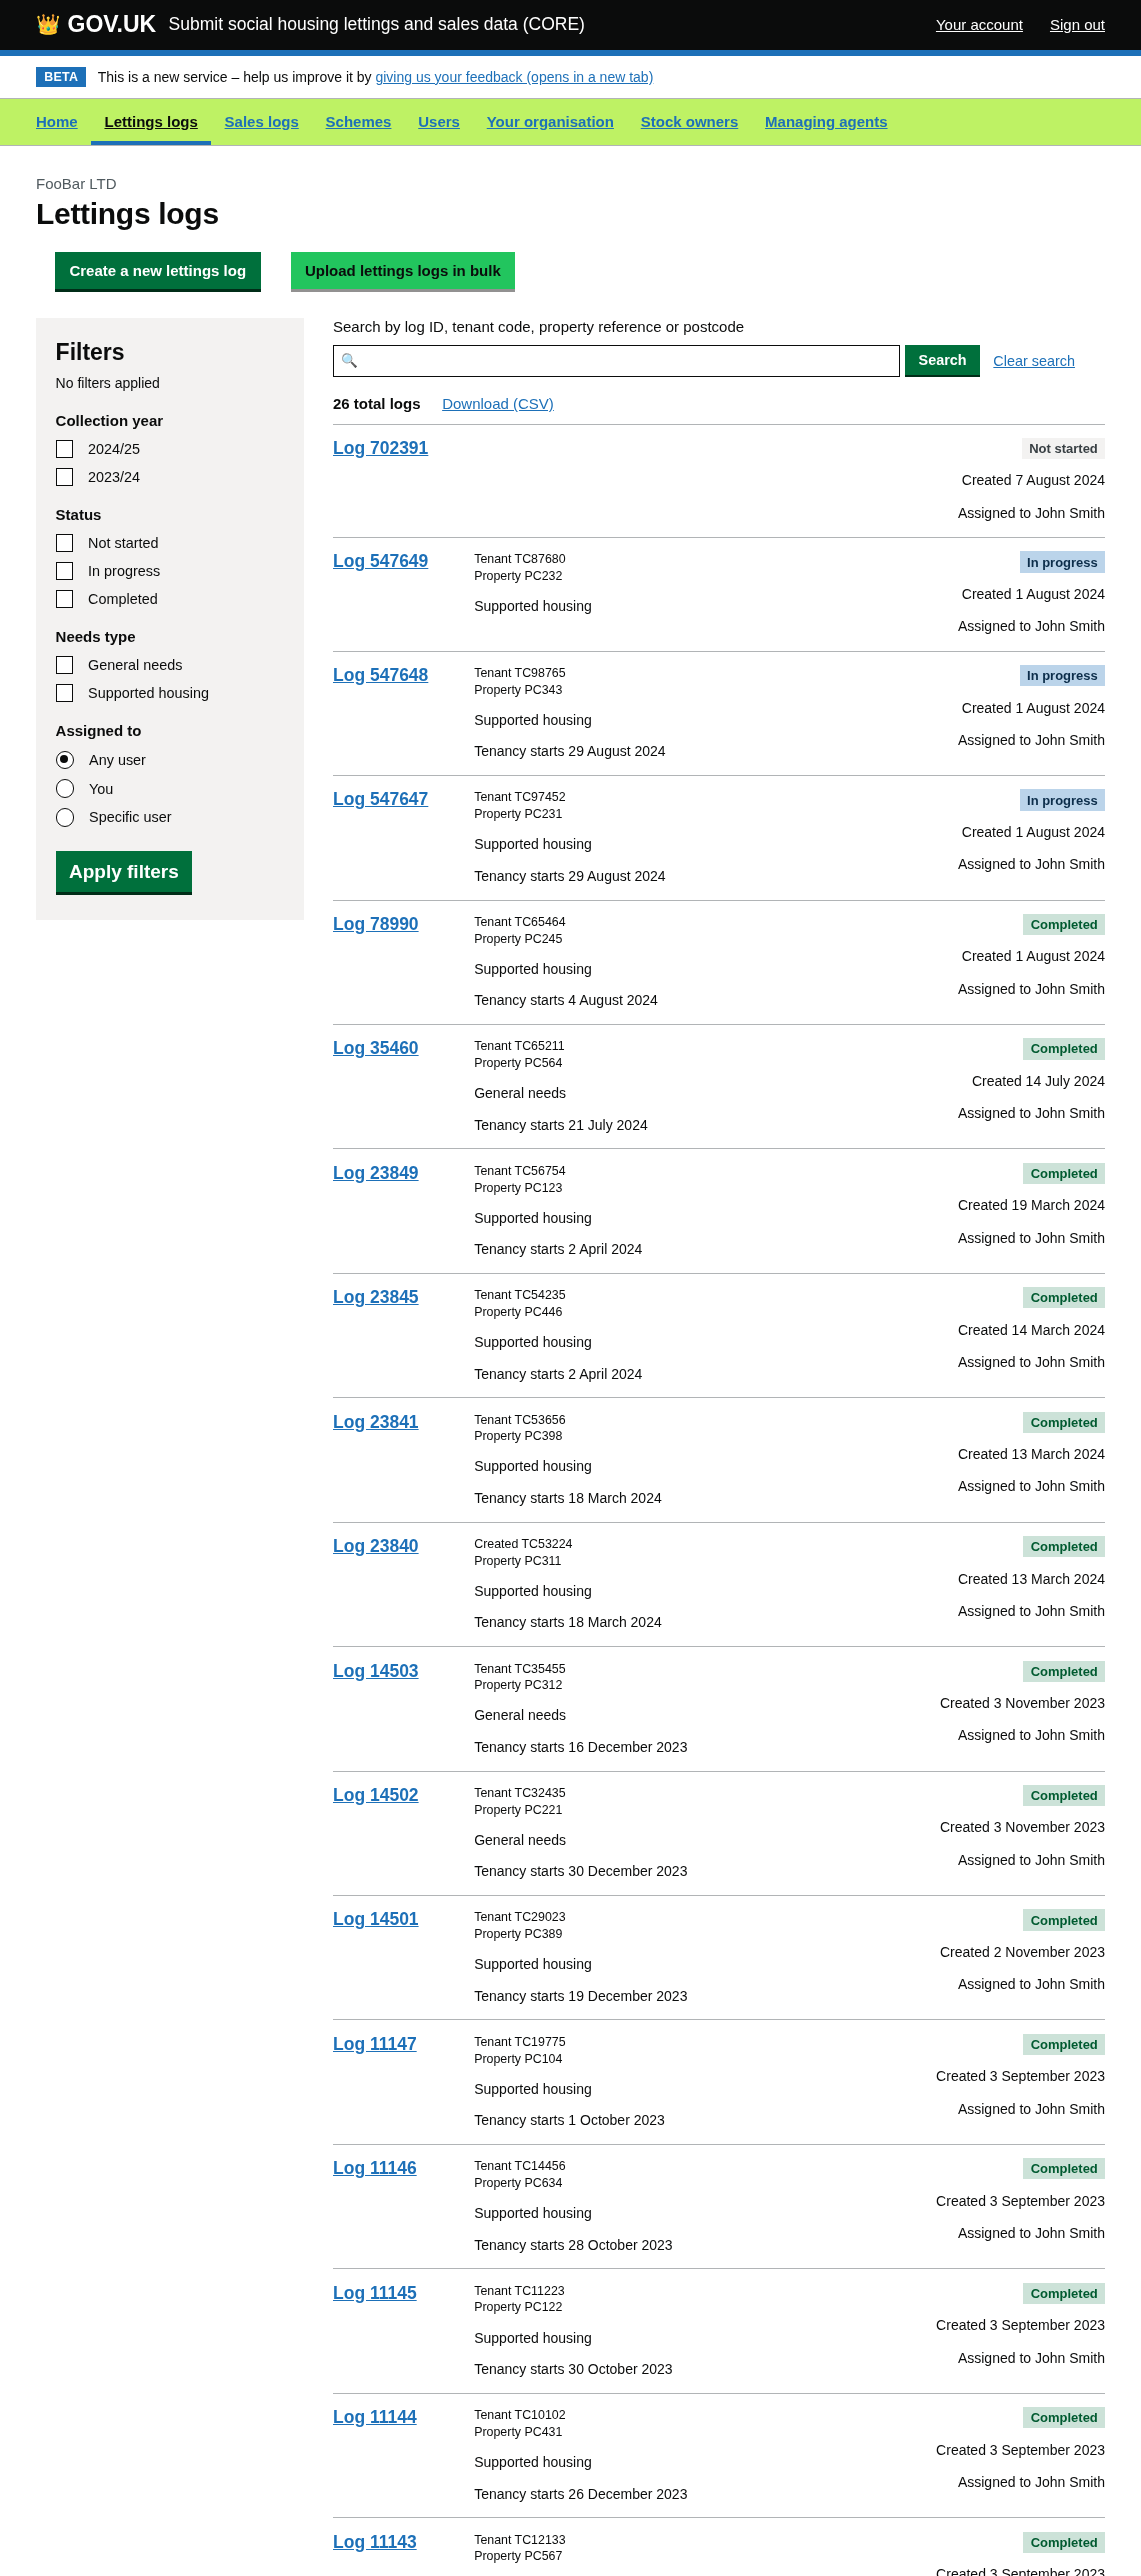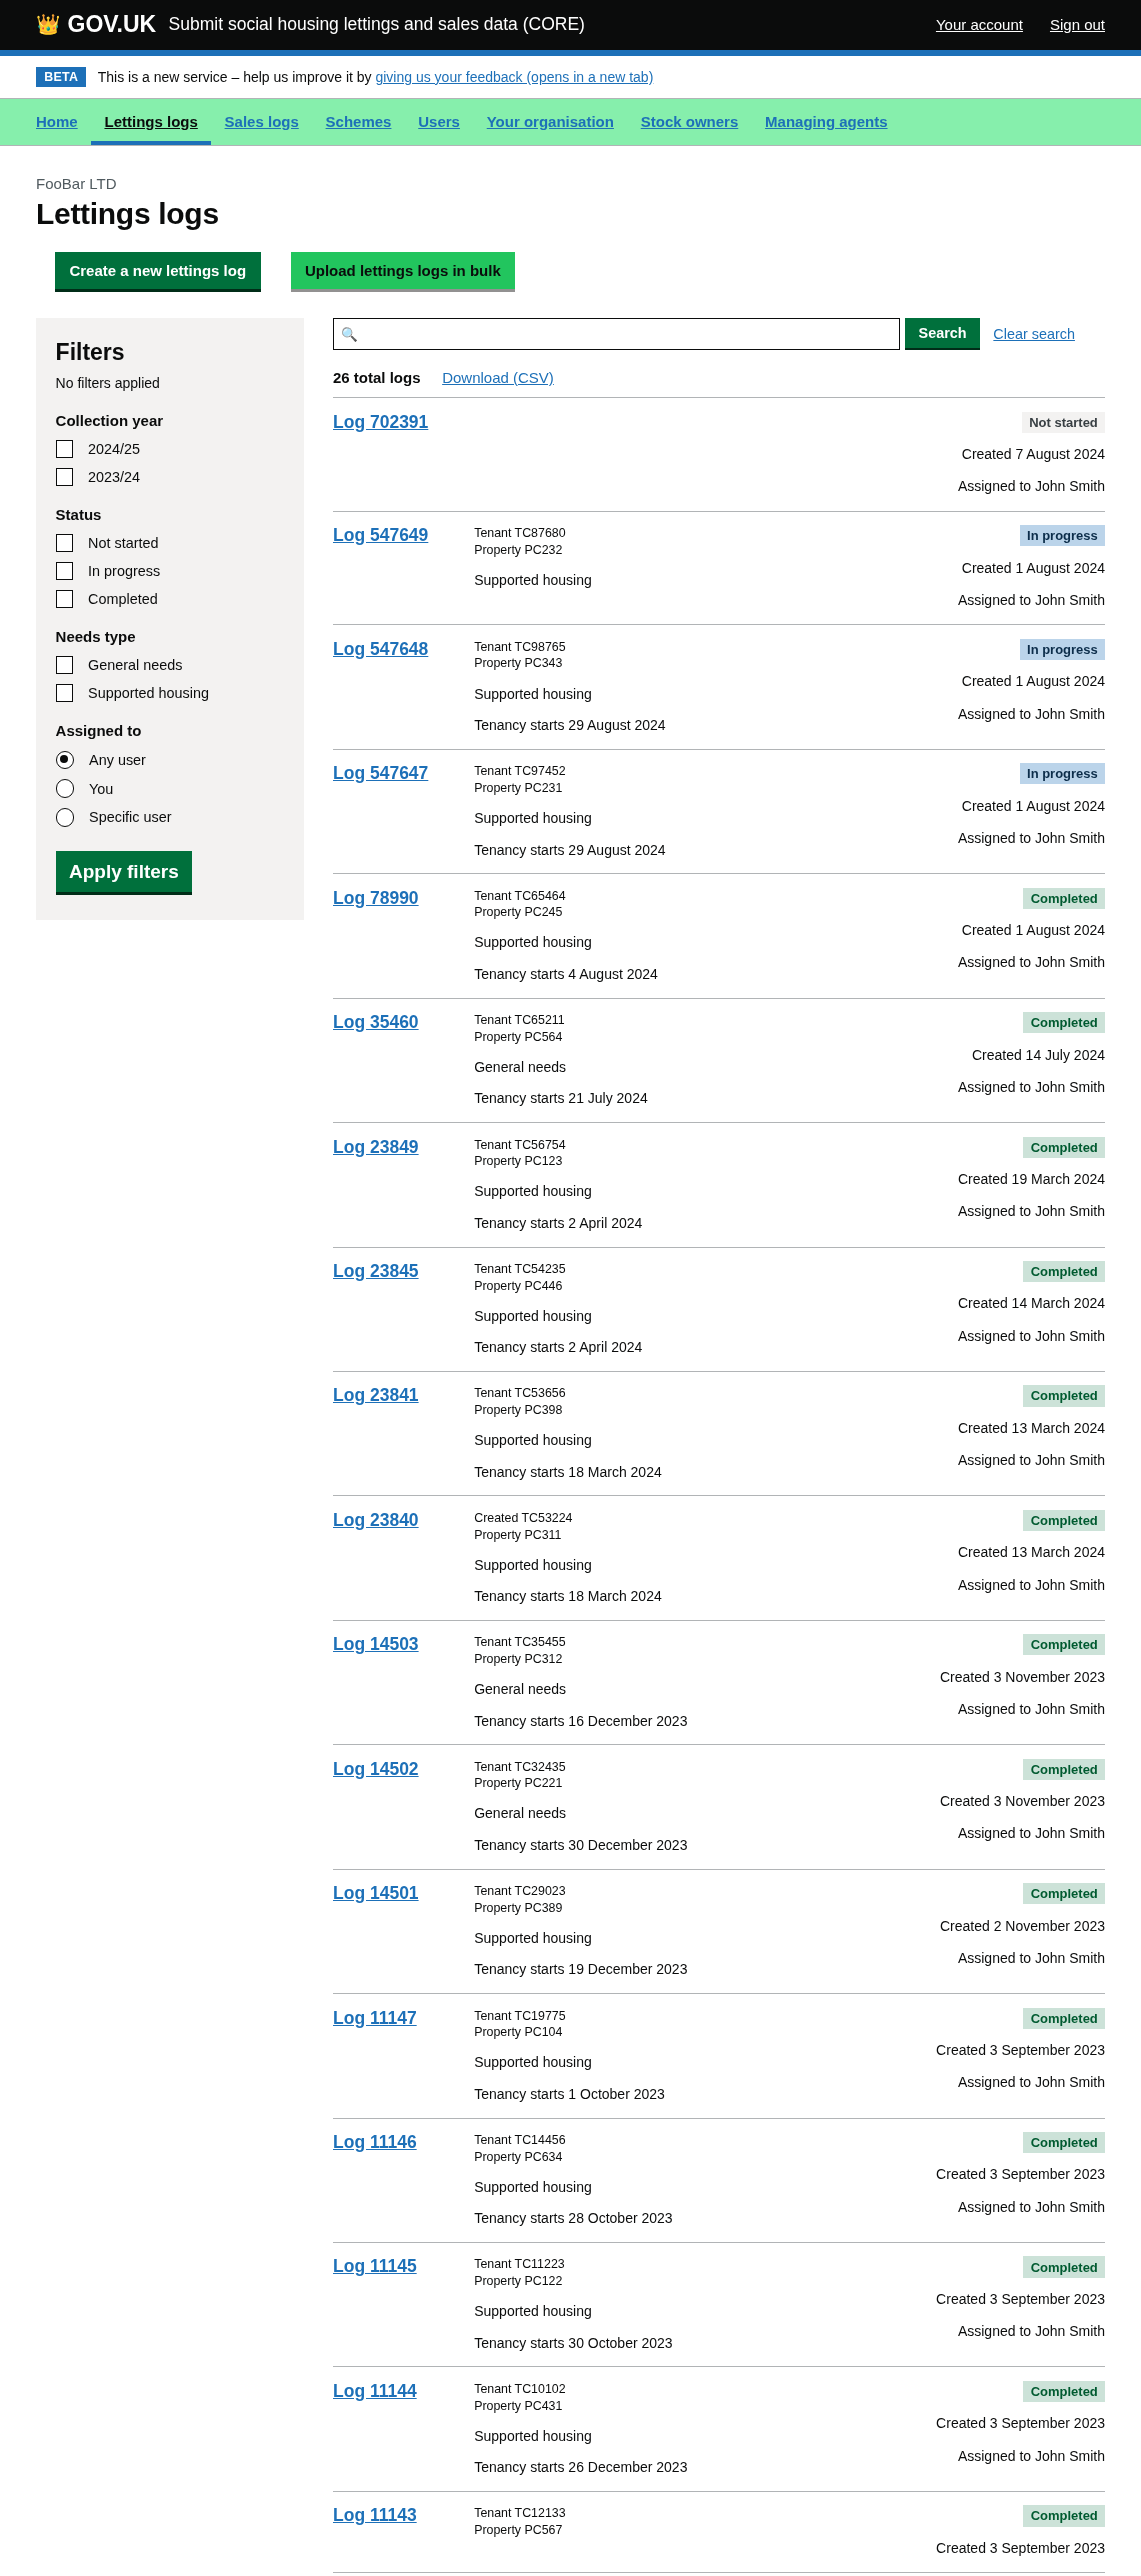--- a/index.html
+++ b/index.html
@@ -70,7 +70,7 @@
     padding: 0 36px;
     display: flex;
     gap: 0px;
-    background:#86efac;
+    background:#bef264;
   }
   .nav-item {
     padding: 13.4px 13.4px 11.3px 13.4px;

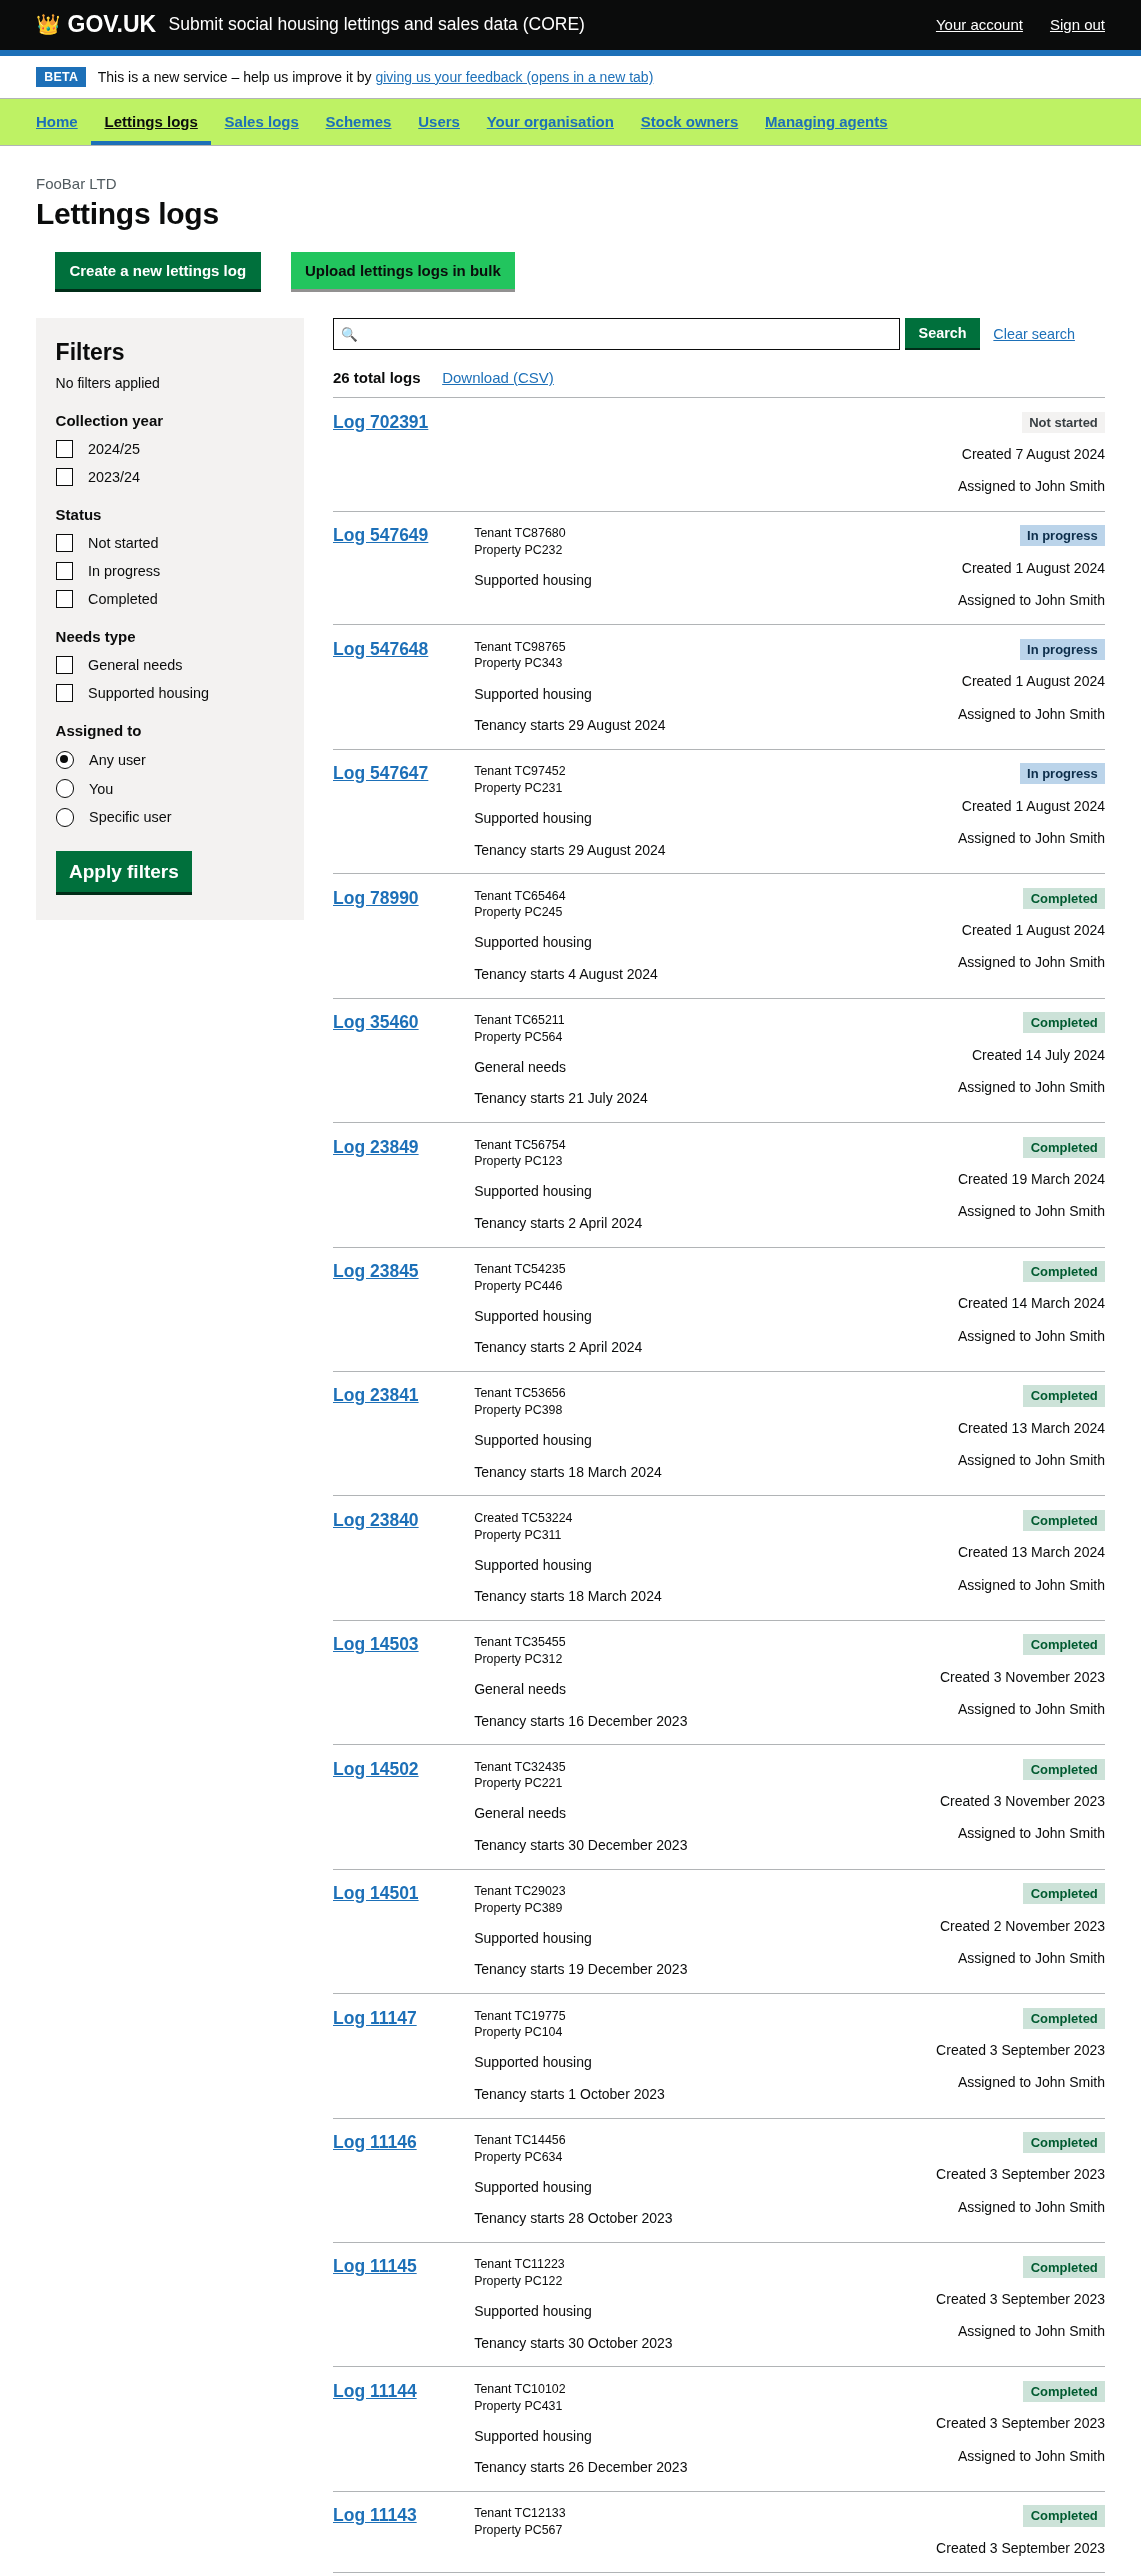--- a/index.html
+++ b/index.html
@@ -326,6 +326,7 @@
       </div>
 
       <div class="results">
+        <label class="search-label">Search by log ID, tenant code, property reference or postcode</label>
         <div class="search-row">
           <div class="search-input-wrap">
             <span class="mag">🔍</span>

